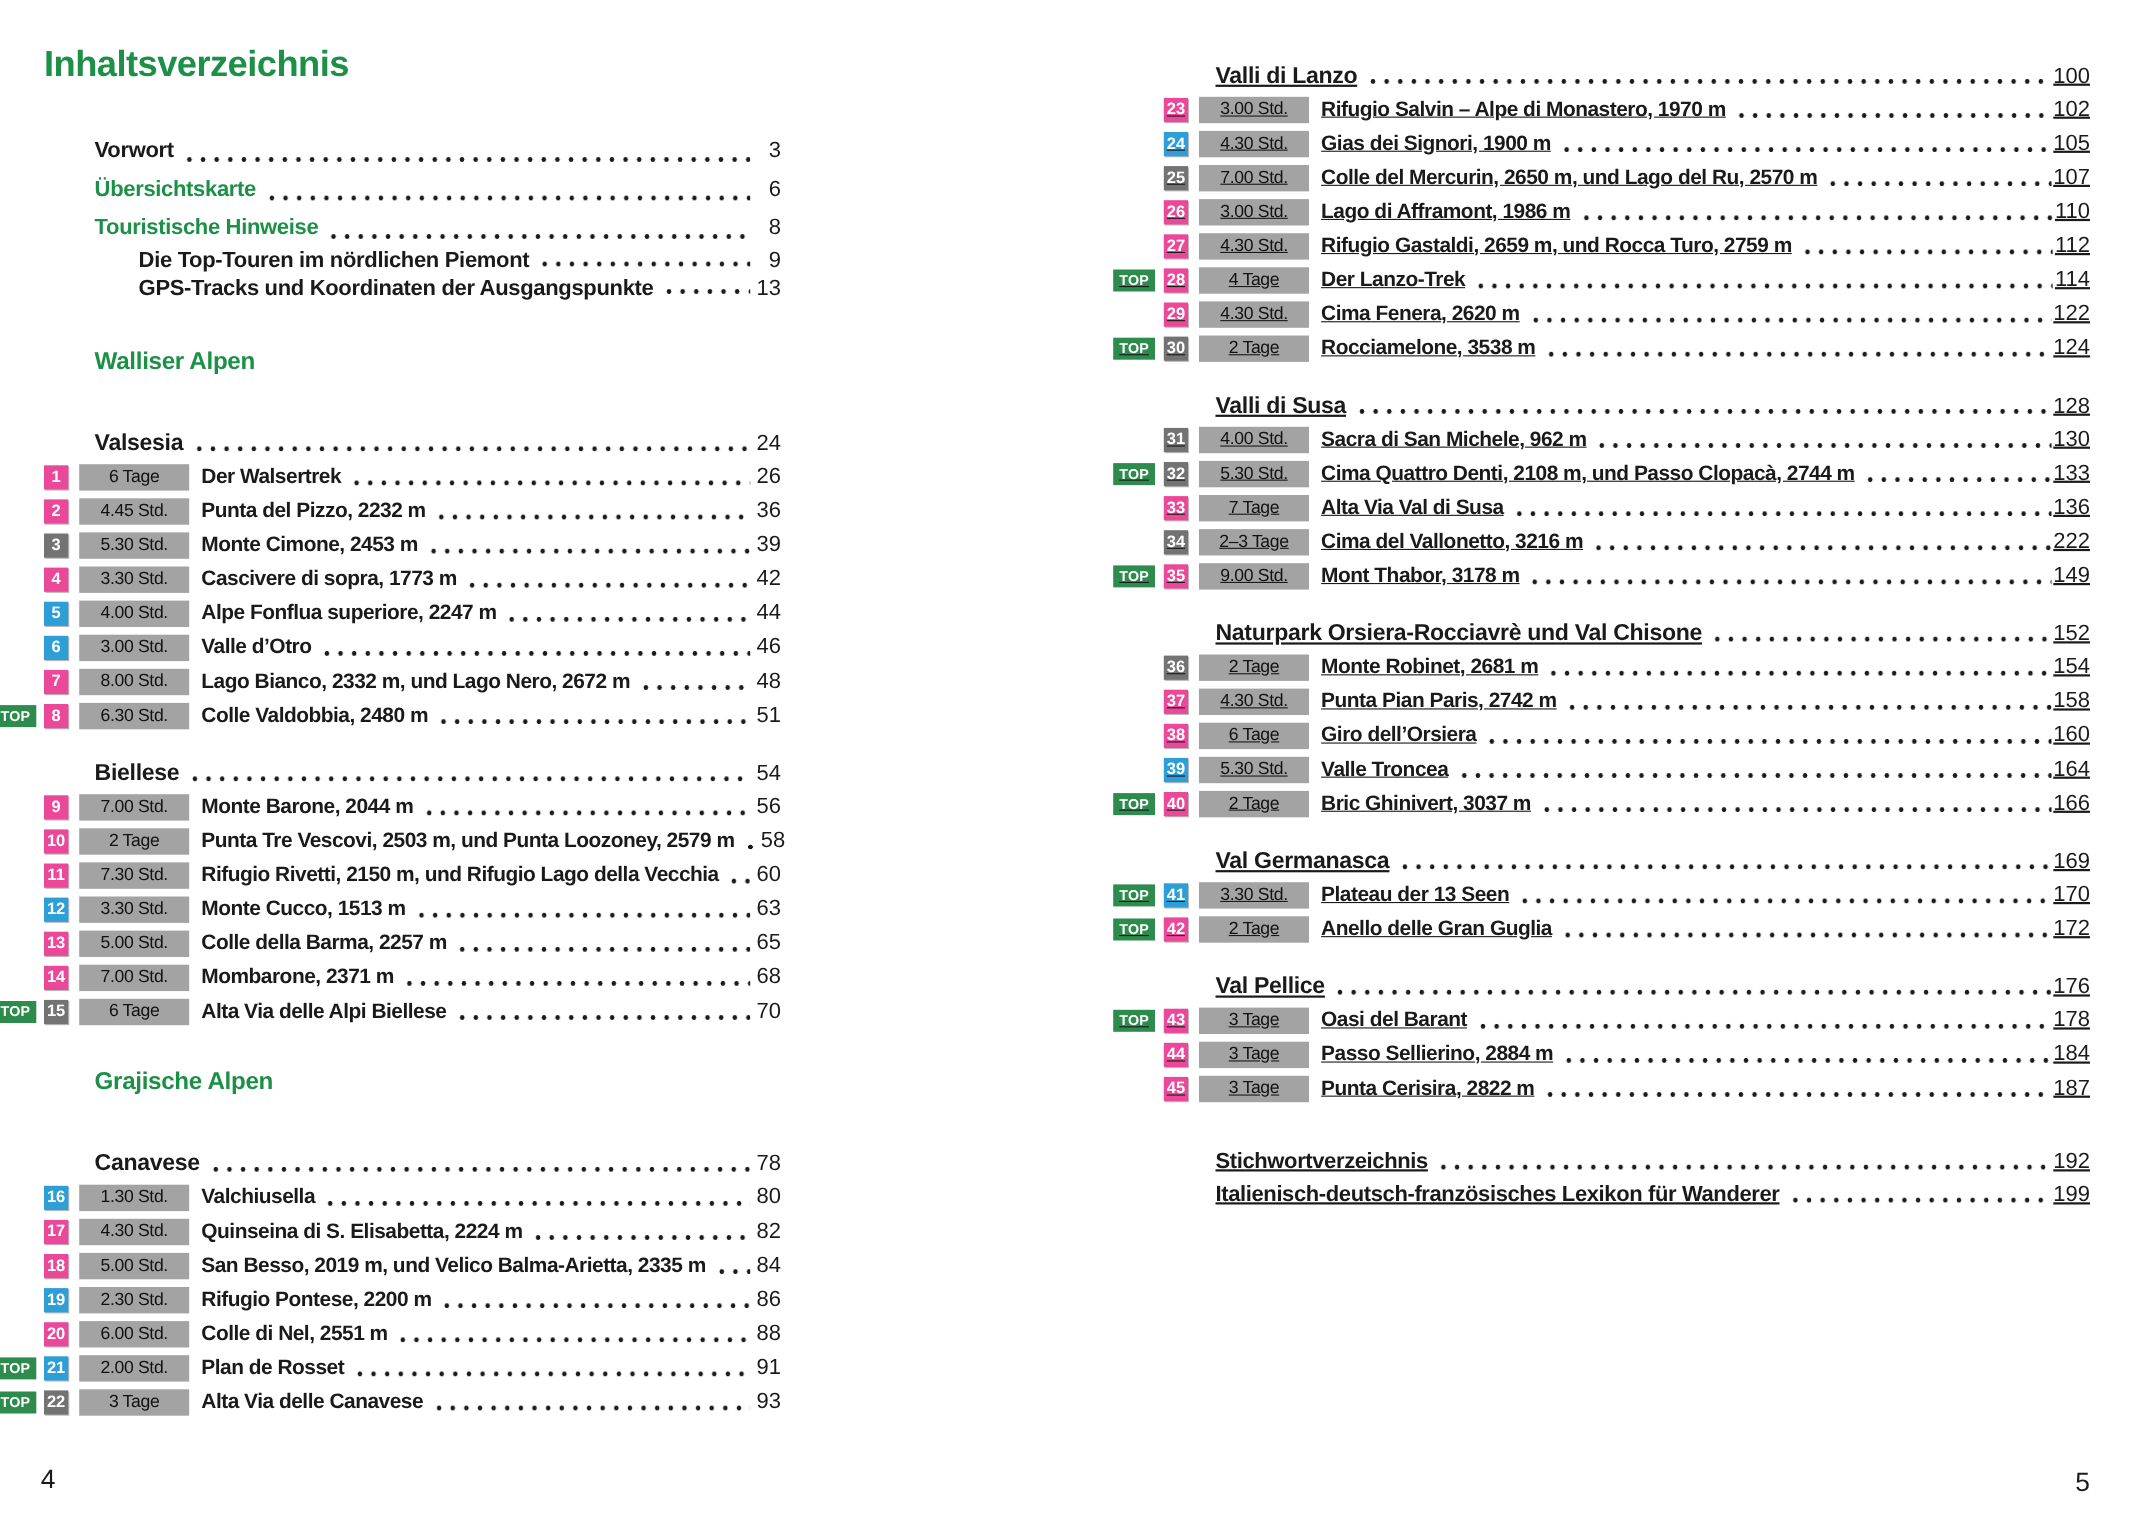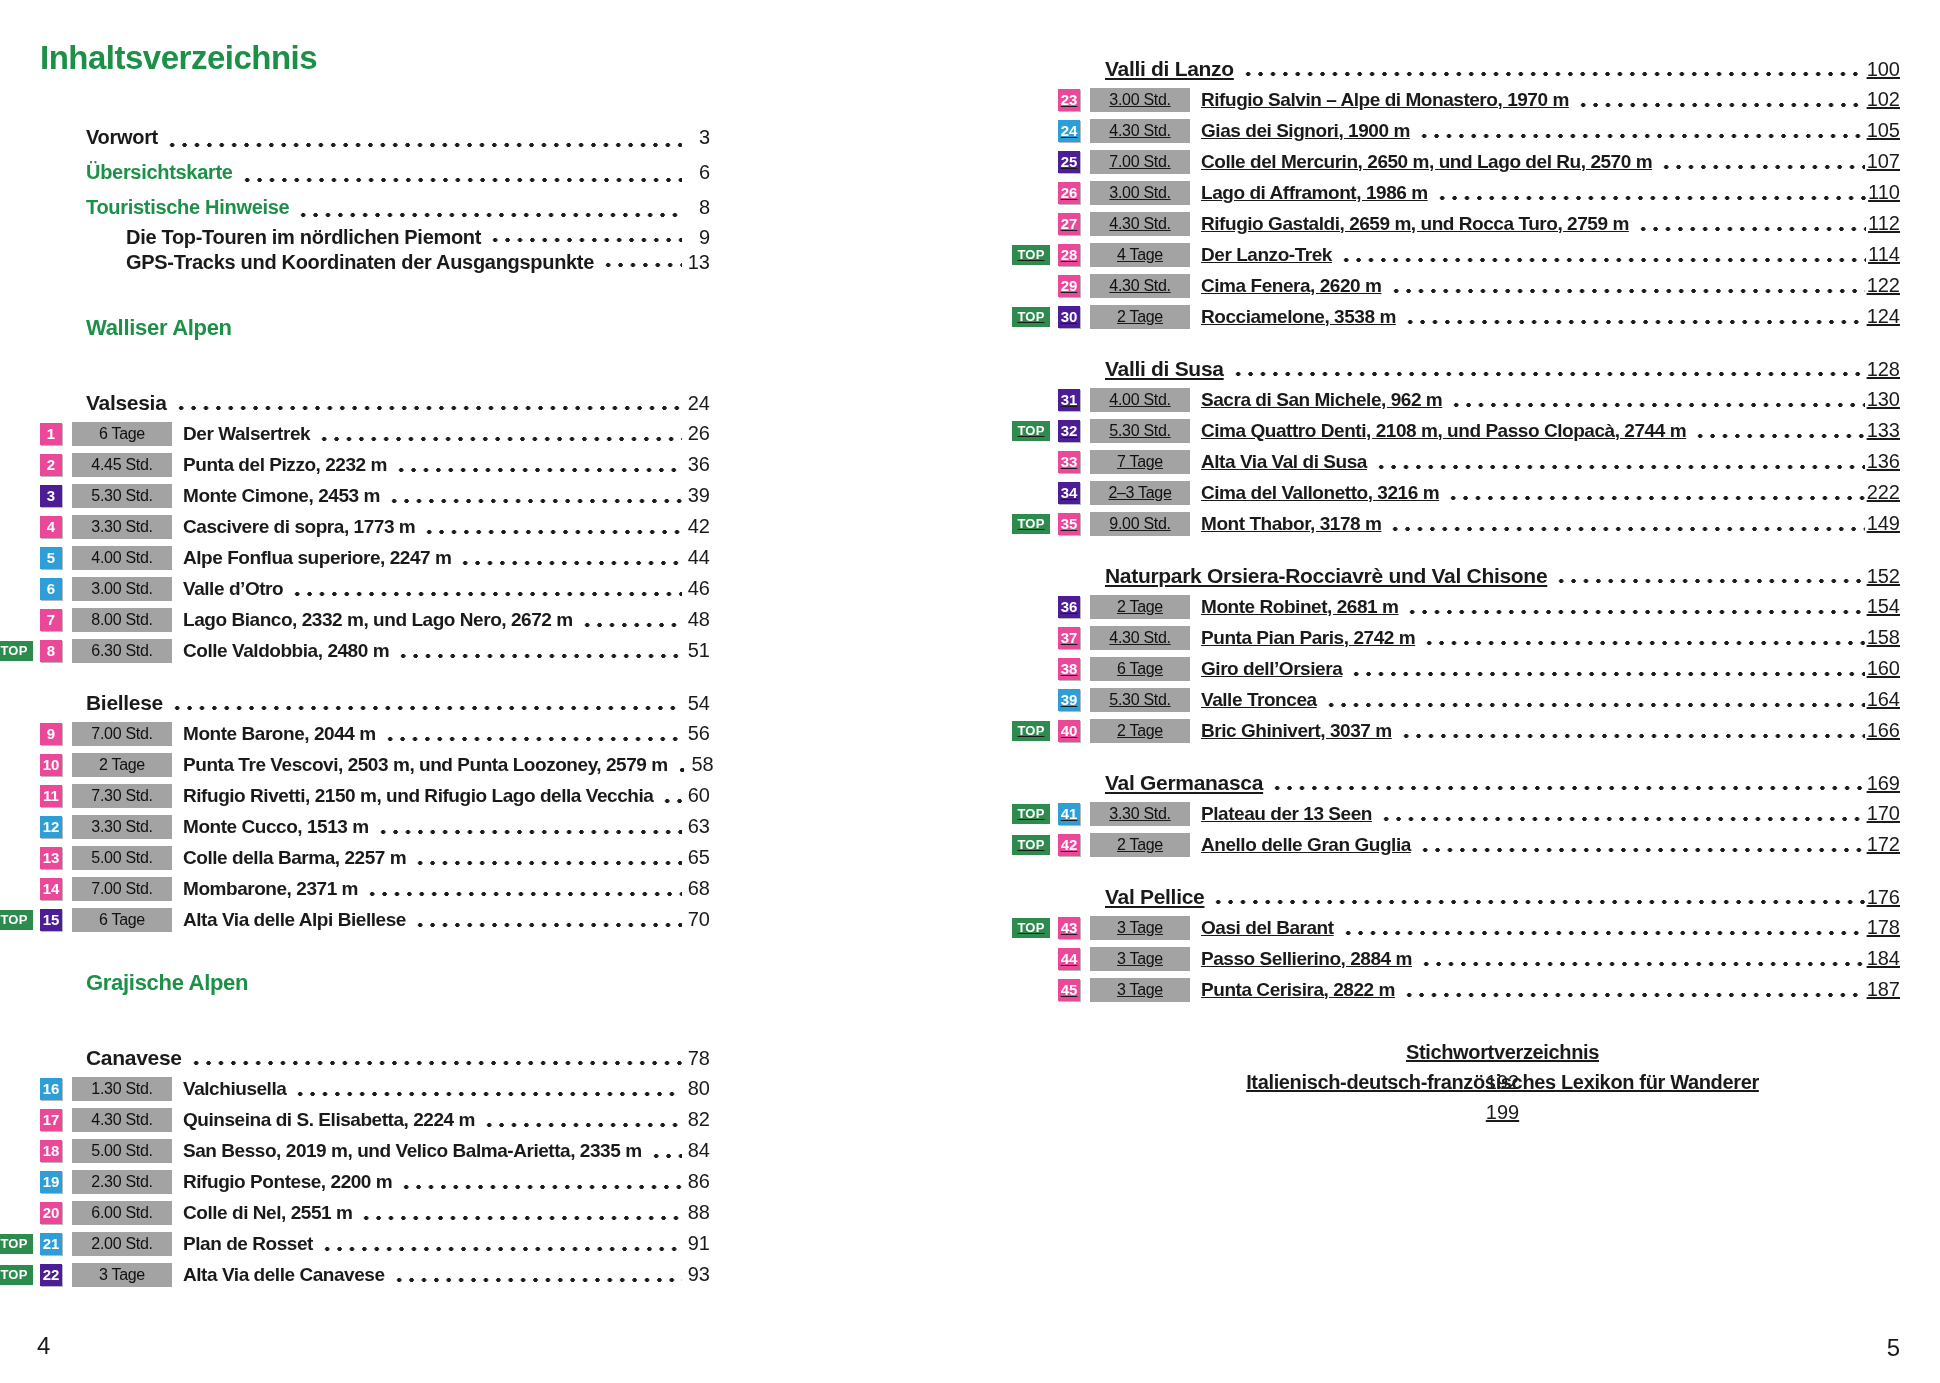--- a/index.html
+++ b/index.html
@@ -52,7 +52,7 @@
             color:#ffffff;font-size:15px;font-weight:bold;box-shadow:1px 1px 0 rgba(0,0,0,0.28);}
   .b-red{background:#ec4899;}
   .b-blue{background:#2e9fd6;}
-  .b-black{background:#4c1d95;}
+  .b-black{background:#737373;}
   .time{flex:0 0 auto;width:100px;height:24px;margin-left:10px;background:#a3a3a3;
         display:inline-flex;align-items:center;justify-content:center;
         font-size:16px;font-weight:400;color:#111;letter-spacing:-0.3px;white-space:nowrap;}

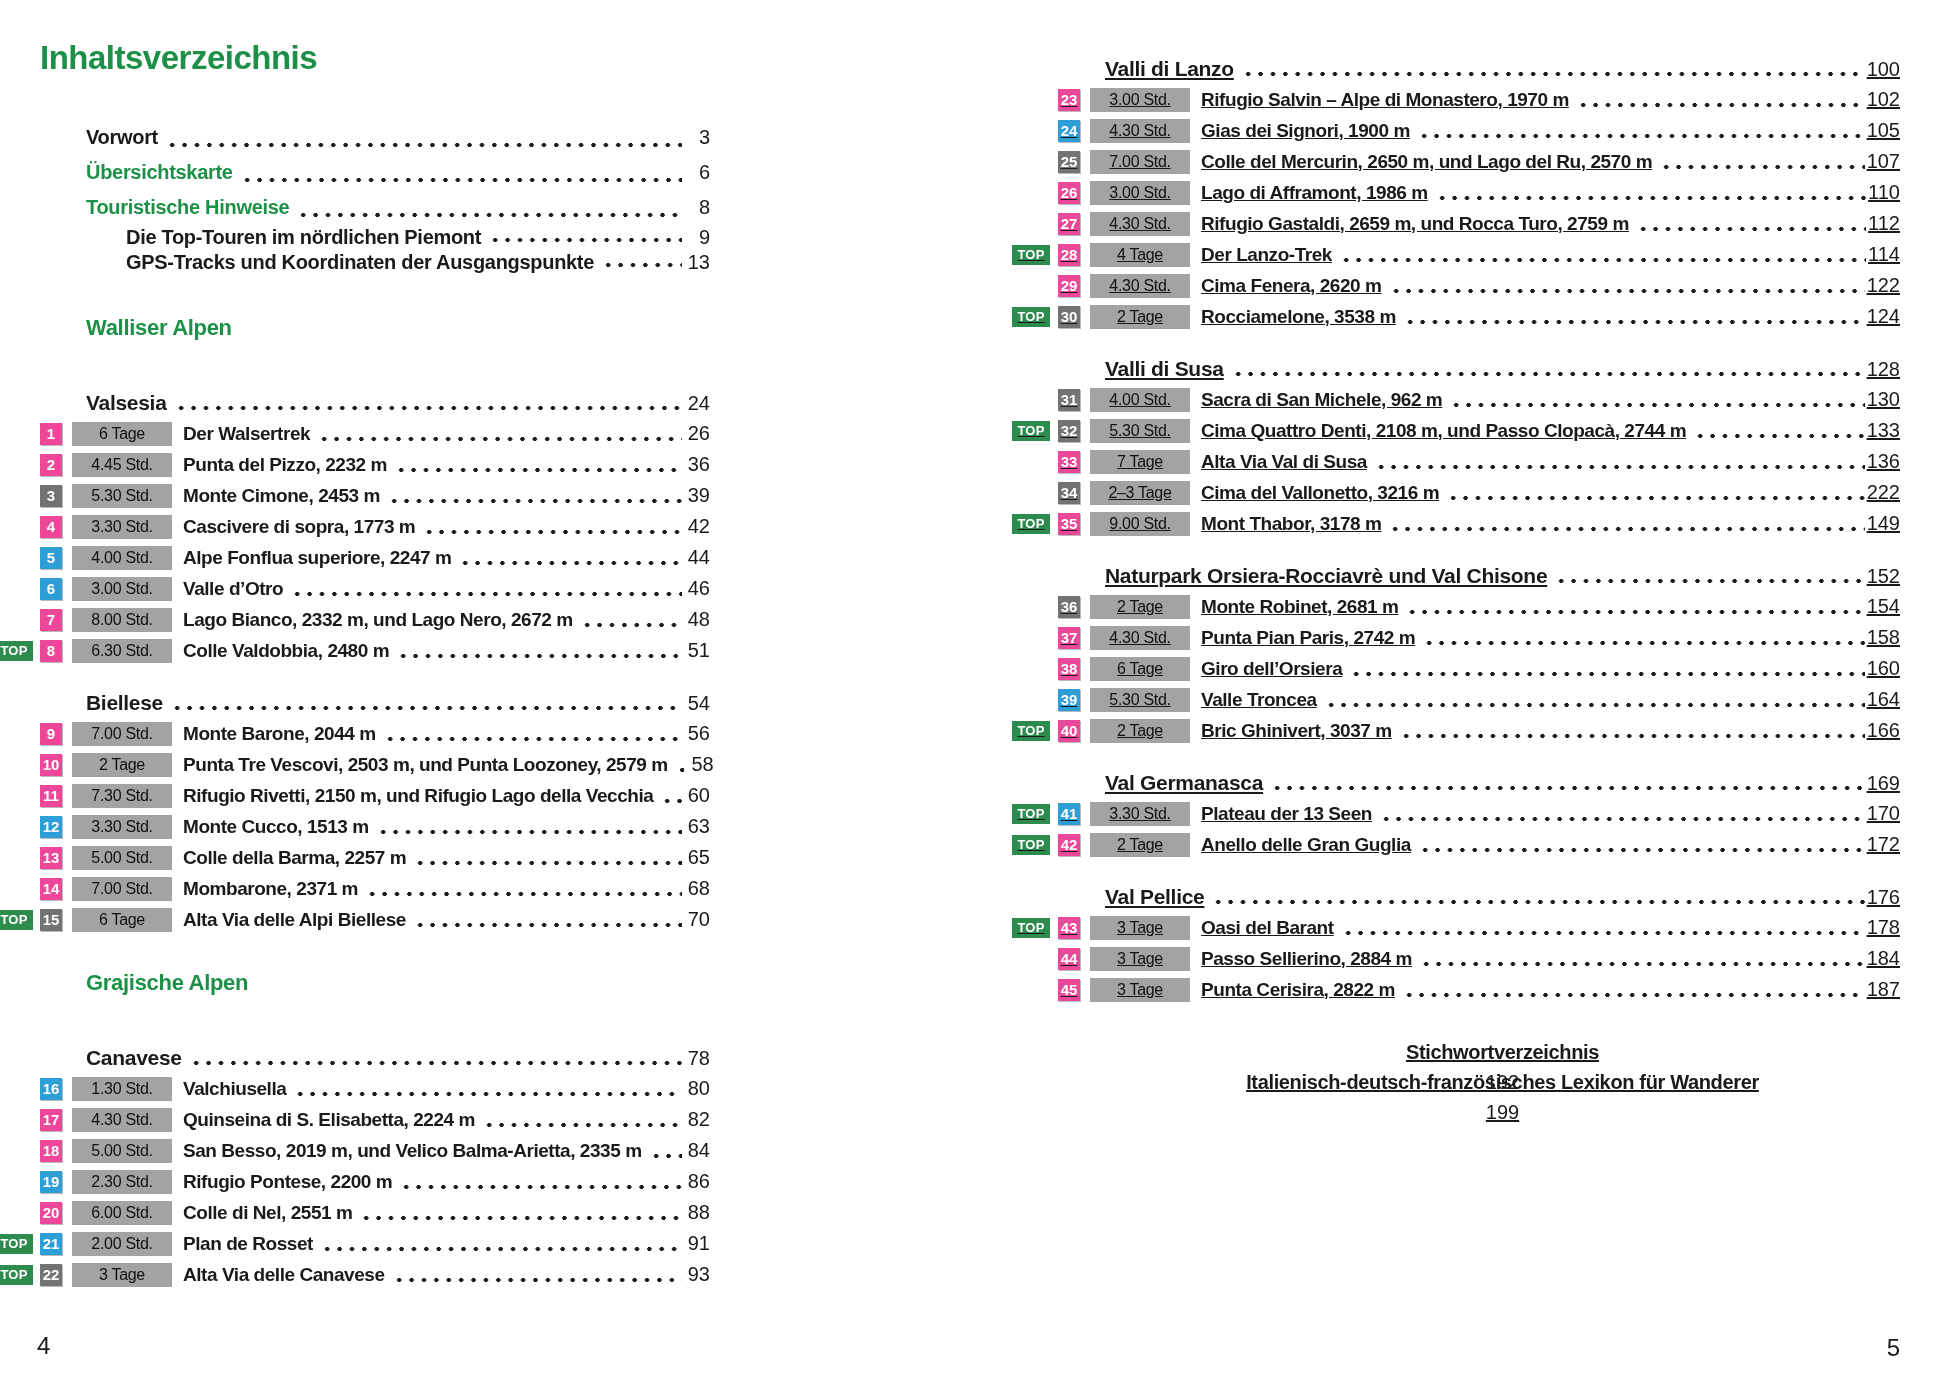--- a/index.html
+++ b/index.html
@@ -60,7 +60,7 @@
 
   
   .endlist{margin:36px 0 0 93px;}
-  .endlist .row{height:30px;flex-direction:column;}
+  .endlist .row{height:30px;}
   .endlist .elabel{font-size:20px;font-weight:bold;white-space:nowrap;letter-spacing:-0.35px;}
 
   .pagenum{position:absolute;font-size:24px;color:#1a1a1a;}

